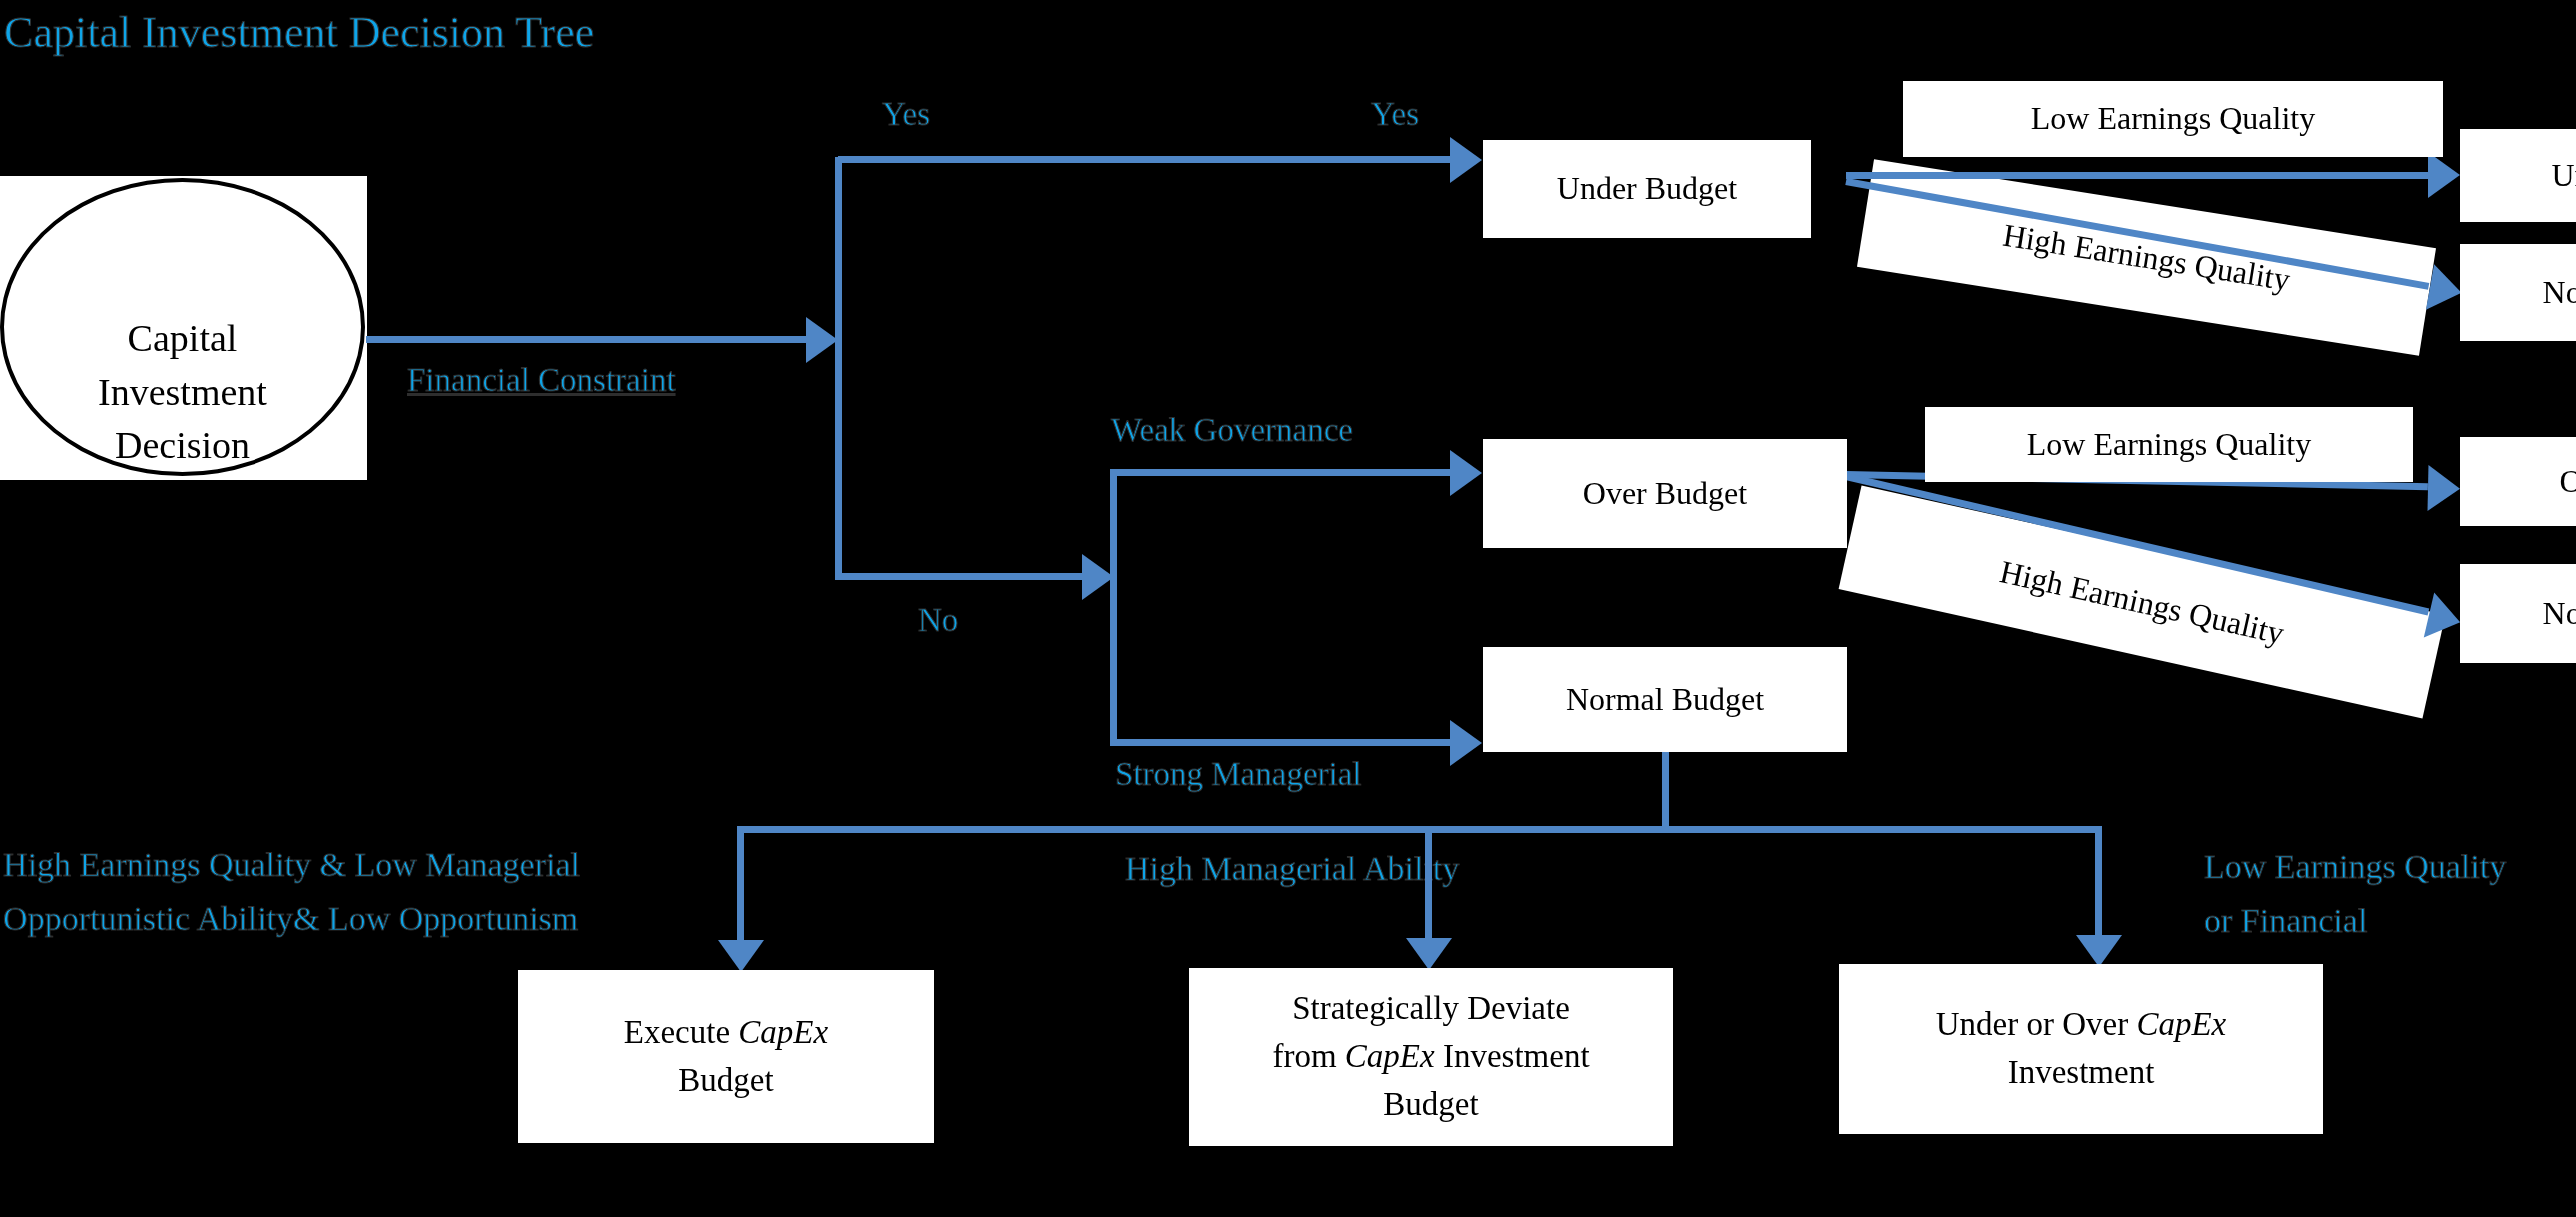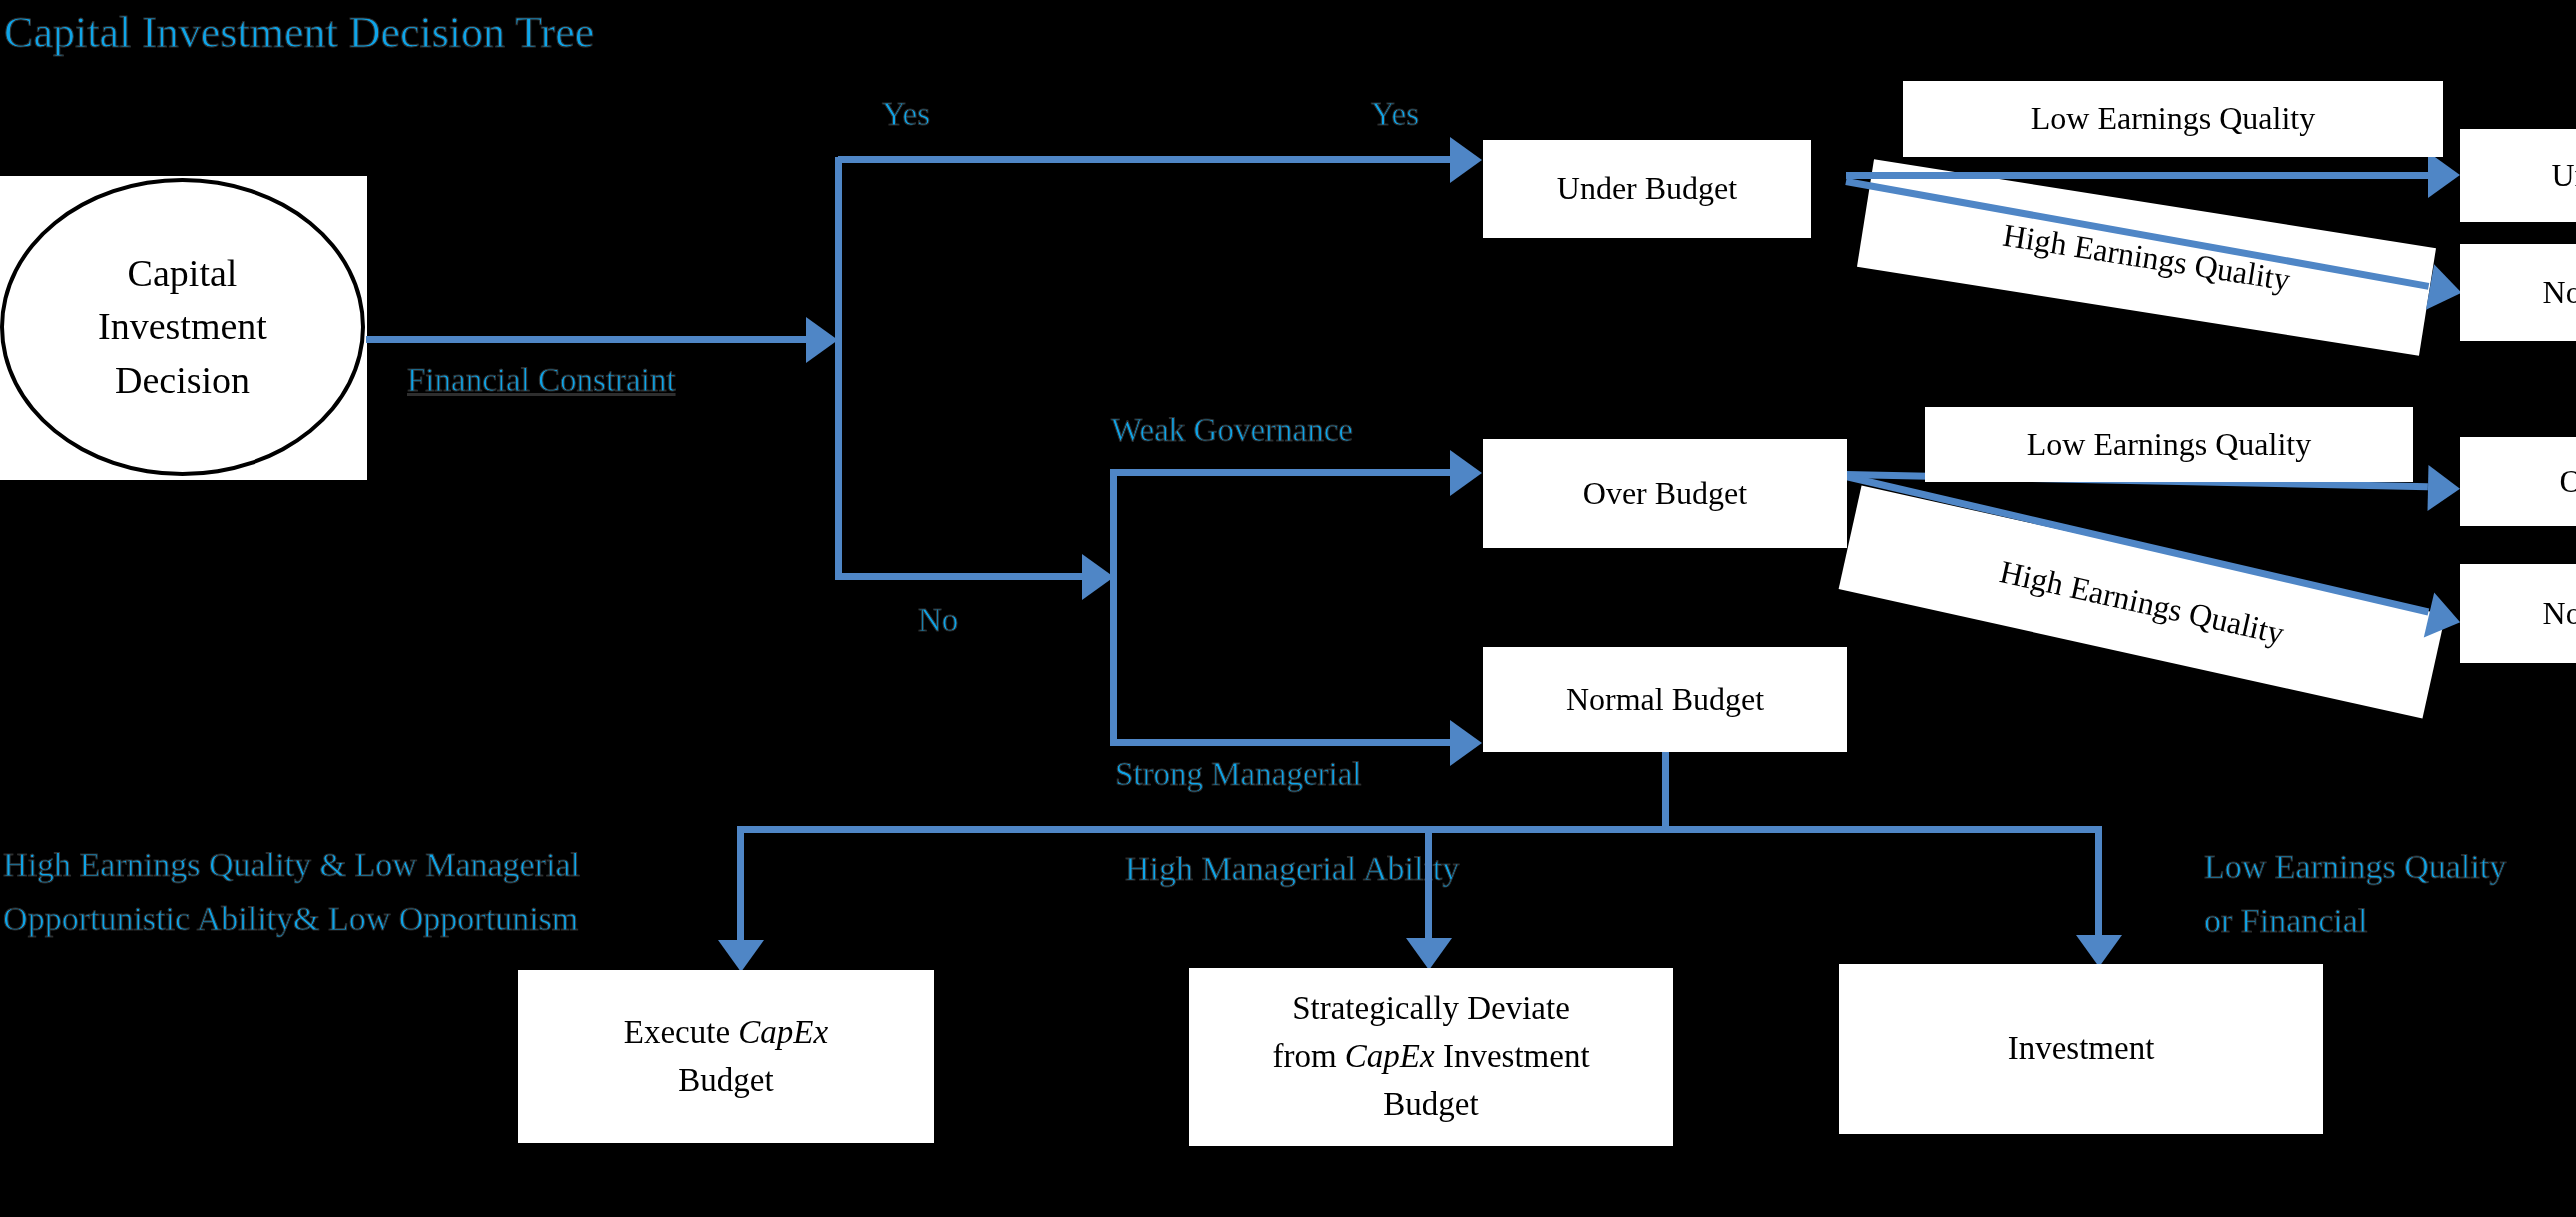--- a/index.html
+++ b/index.html
@@ -13,7 +13,7 @@
           text-align:center;font-size:32px;z-index:1;}
   .ellipse-patch{position:absolute;background:#fff;}
   .ellipse{position:absolute;background:#fff;border:4.6px solid #000;border-radius:50%;
-           display:flex;align-items:center;justify-content:center;}
+           display:flex;align-items:flex-end;justify-content:center;}
   .ellipse .inner{text-align:center;font-size:38px;line-height:1.4;color:#000;}
   .hline{position:absolute;height:6.7px;background:#4f86c6;z-index:2;}
   .vline{position:absolute;width:6.7px;background:#4f86c6;z-index:2;}

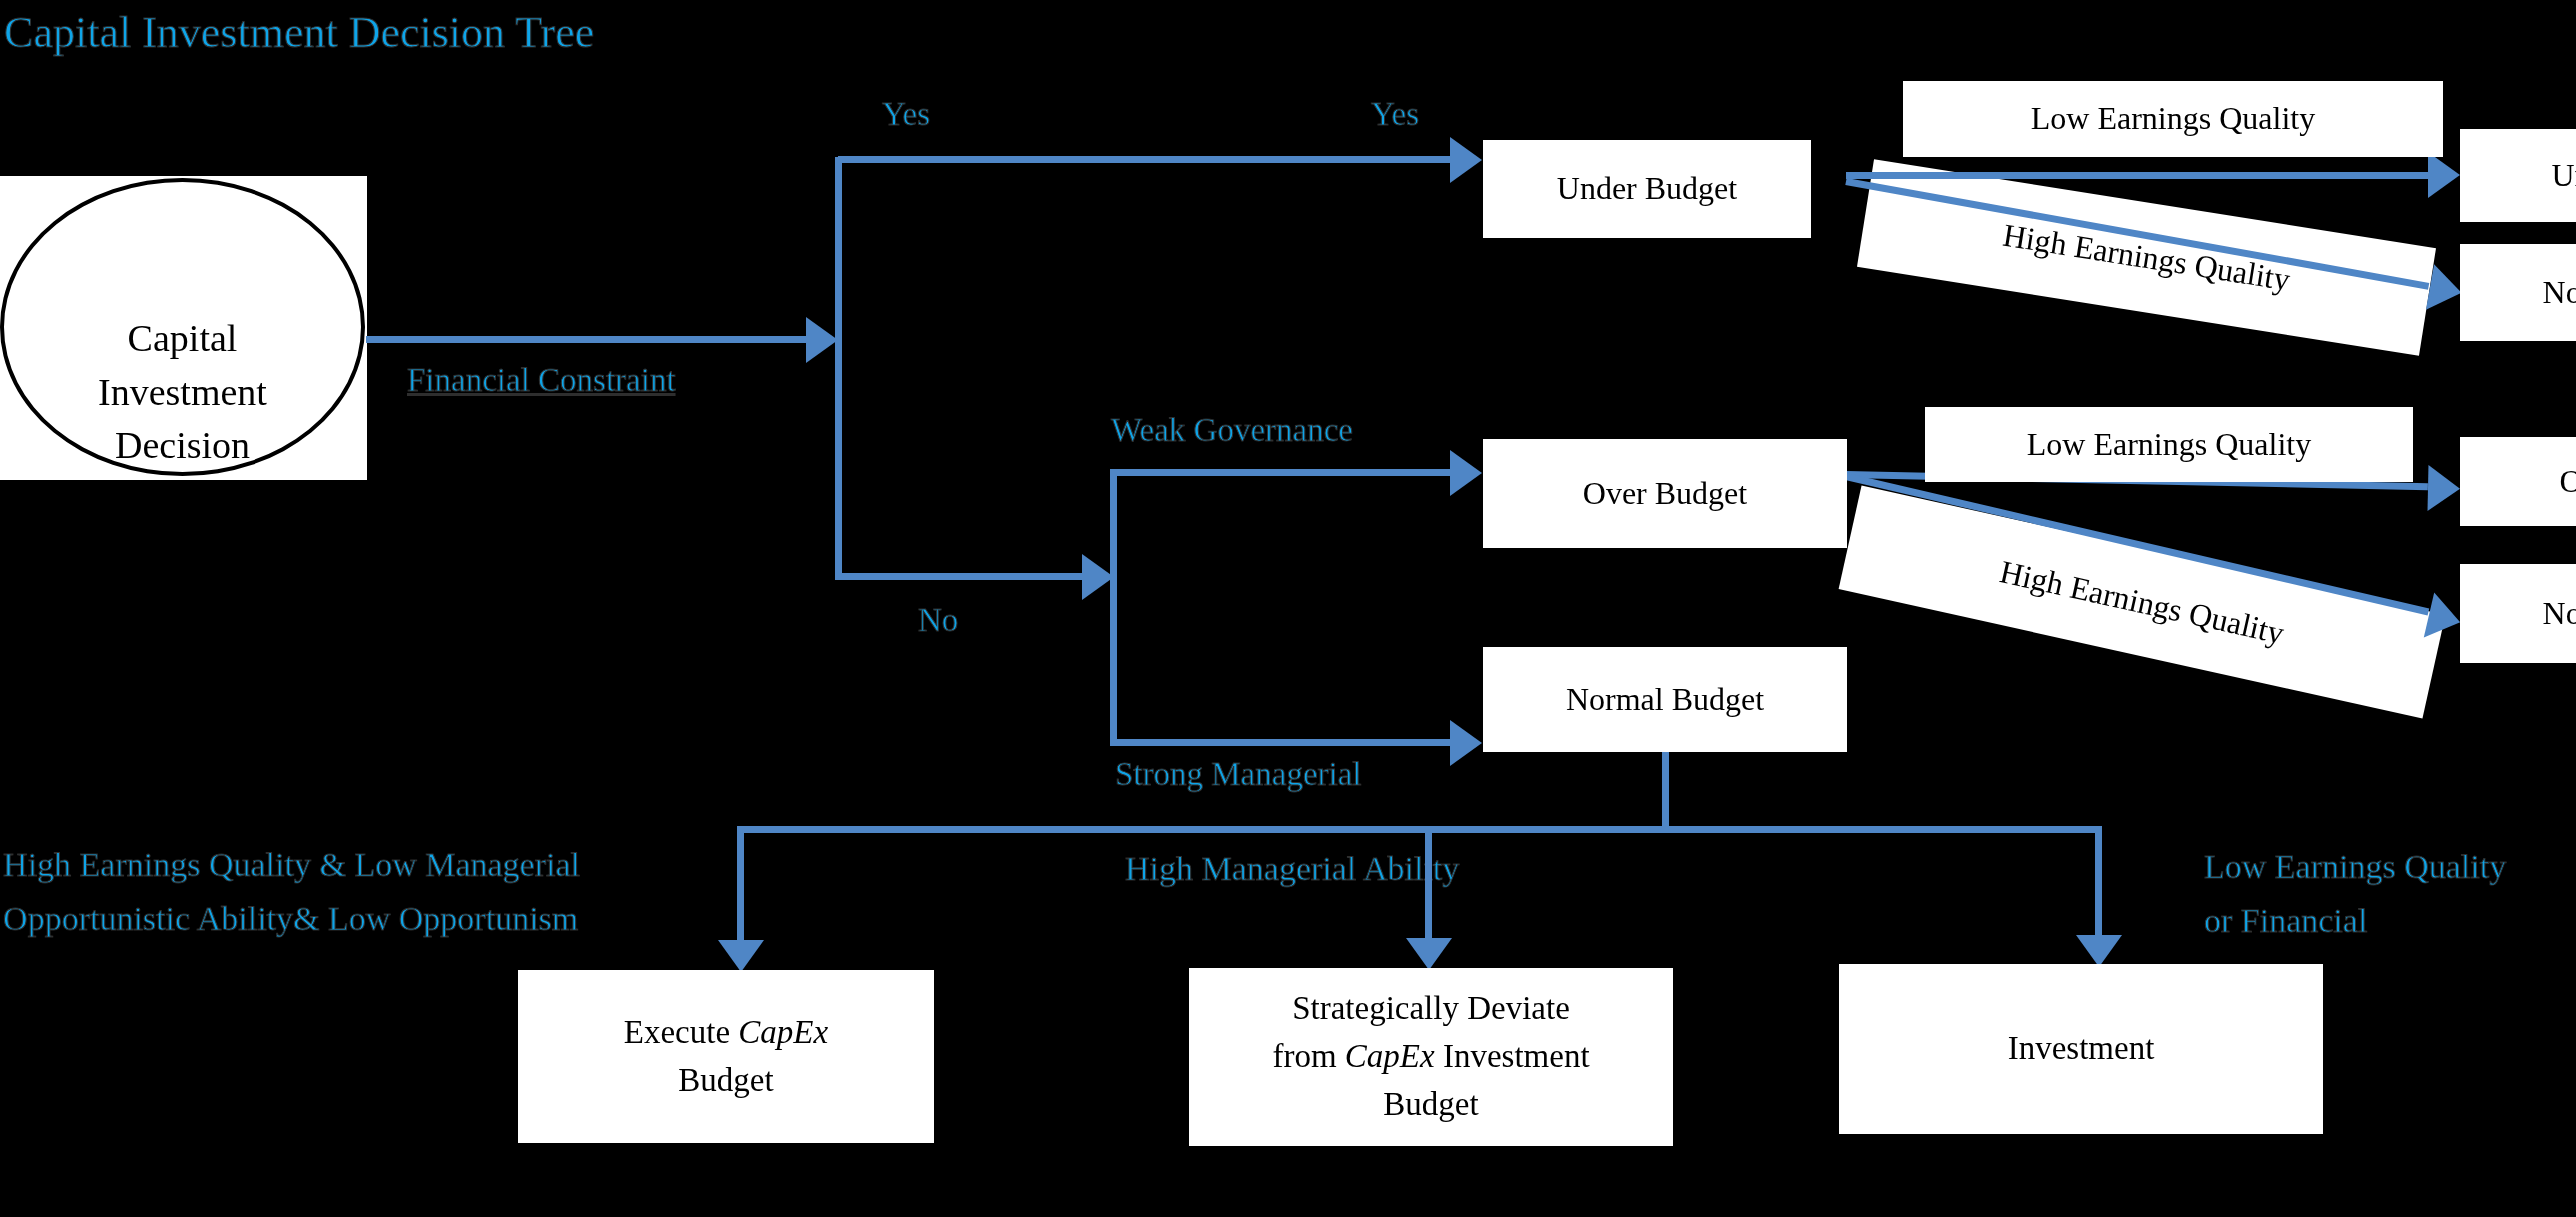--- a/index.html
+++ b/index.html
@@ -146,6 +146,7 @@
   </div>
   <div class="box bigbox" style="left:1839px;top:964px;width:484px;height:170px;z-index:3;">
     <div class="inner">
+      <div><span>Under or Over </span><i>CapEx</i></div>
       <div><span>Investment</span></div>
     </div>
   </div>

